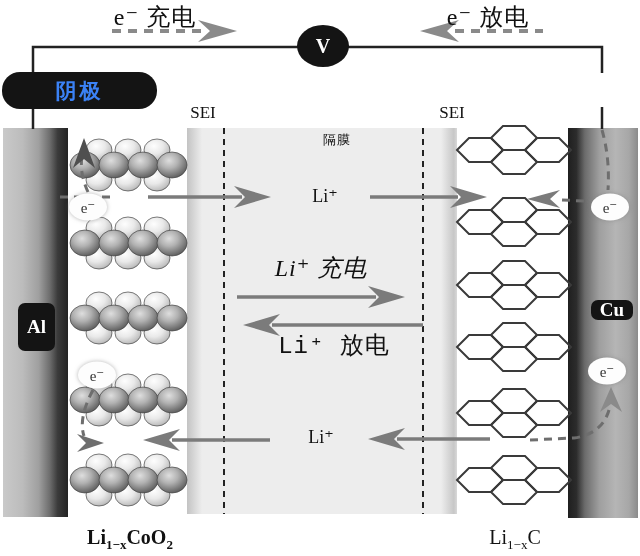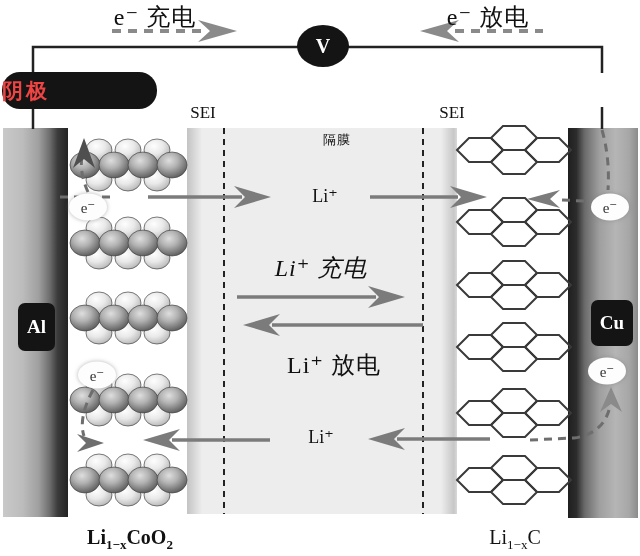--- a/index.html
+++ b/index.html
@@ -13,8 +13,8 @@
   .sei{font-size:17px;text-align:right;}
   .ion{font-size:18px;}
   .pill{
-    position:absolute;background:#141414;border-radius:18px;color:#ef4444;
-    display:flex;align-items:center;justify-content:flex-start;
+    position:absolute;background:#141414;border-radius:18px;color:#3b82f6;
+    display:flex;align-items:center;justify-content:center;
     font-weight:bold;font-size:21px;letter-spacing:3px;
   }
   .chip{

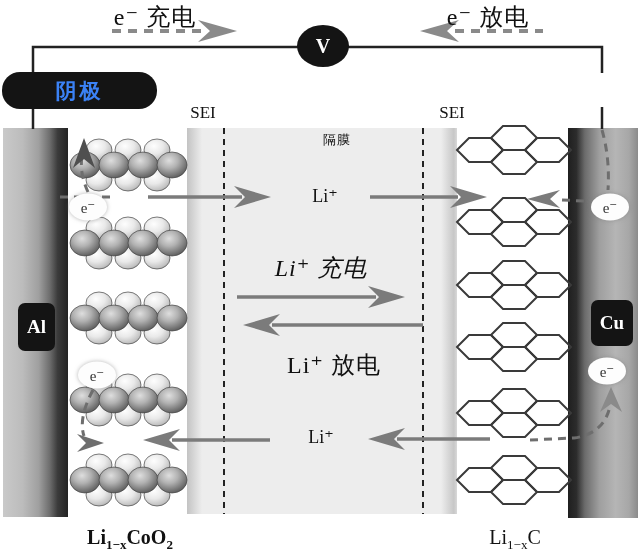--- a/index.html
+++ b/index.html
@@ -274,7 +274,7 @@
   <div class="chip" style="left:18px;top:303px;width:37px;height:48px;">
     <span>Al</span>
   </div>
-  <div class="chip" style="left:591px;top:300px;width:42px;height:46px;">
+  <div class="chip" style="left:591px;top:300px;width:42px;height:20px;">
     <span>Cu</span>
   </div>
 

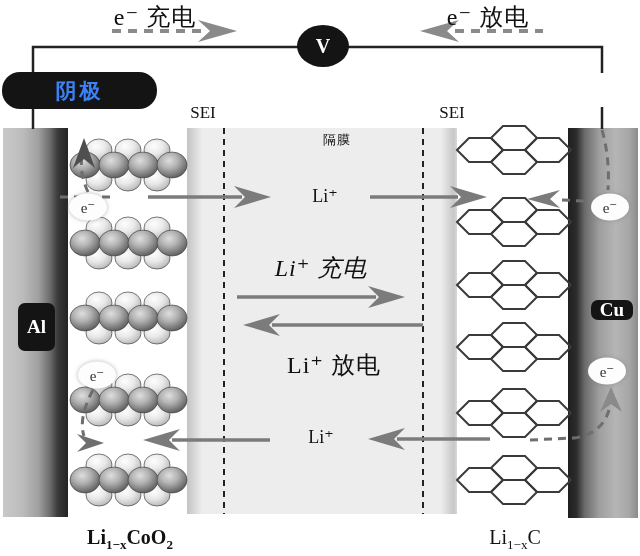--- a/index.html
+++ b/index.html
@@ -268,7 +268,7 @@
 
   <div class="lbl ion" style="left:325px;top:196px;">Li⁺</div>
   <div class="lbl cjk" style="left:321px;top:268px;font-style:italic;">Li⁺ 充电</div>
-  <div class="lbl cjk" style="left:334px;top:365px;">Li⁺ 放电</div>
+  <div class="lbl cjk" style="left:334px;top:347px;font-family:Liberation Mono, monospace;">Li⁺ 放电</div>
   <div class="lbl ion" style="left:321px;top:437px;">Li⁺</div>
 
   <div class="chip" style="left:18px;top:303px;width:37px;height:48px;">

